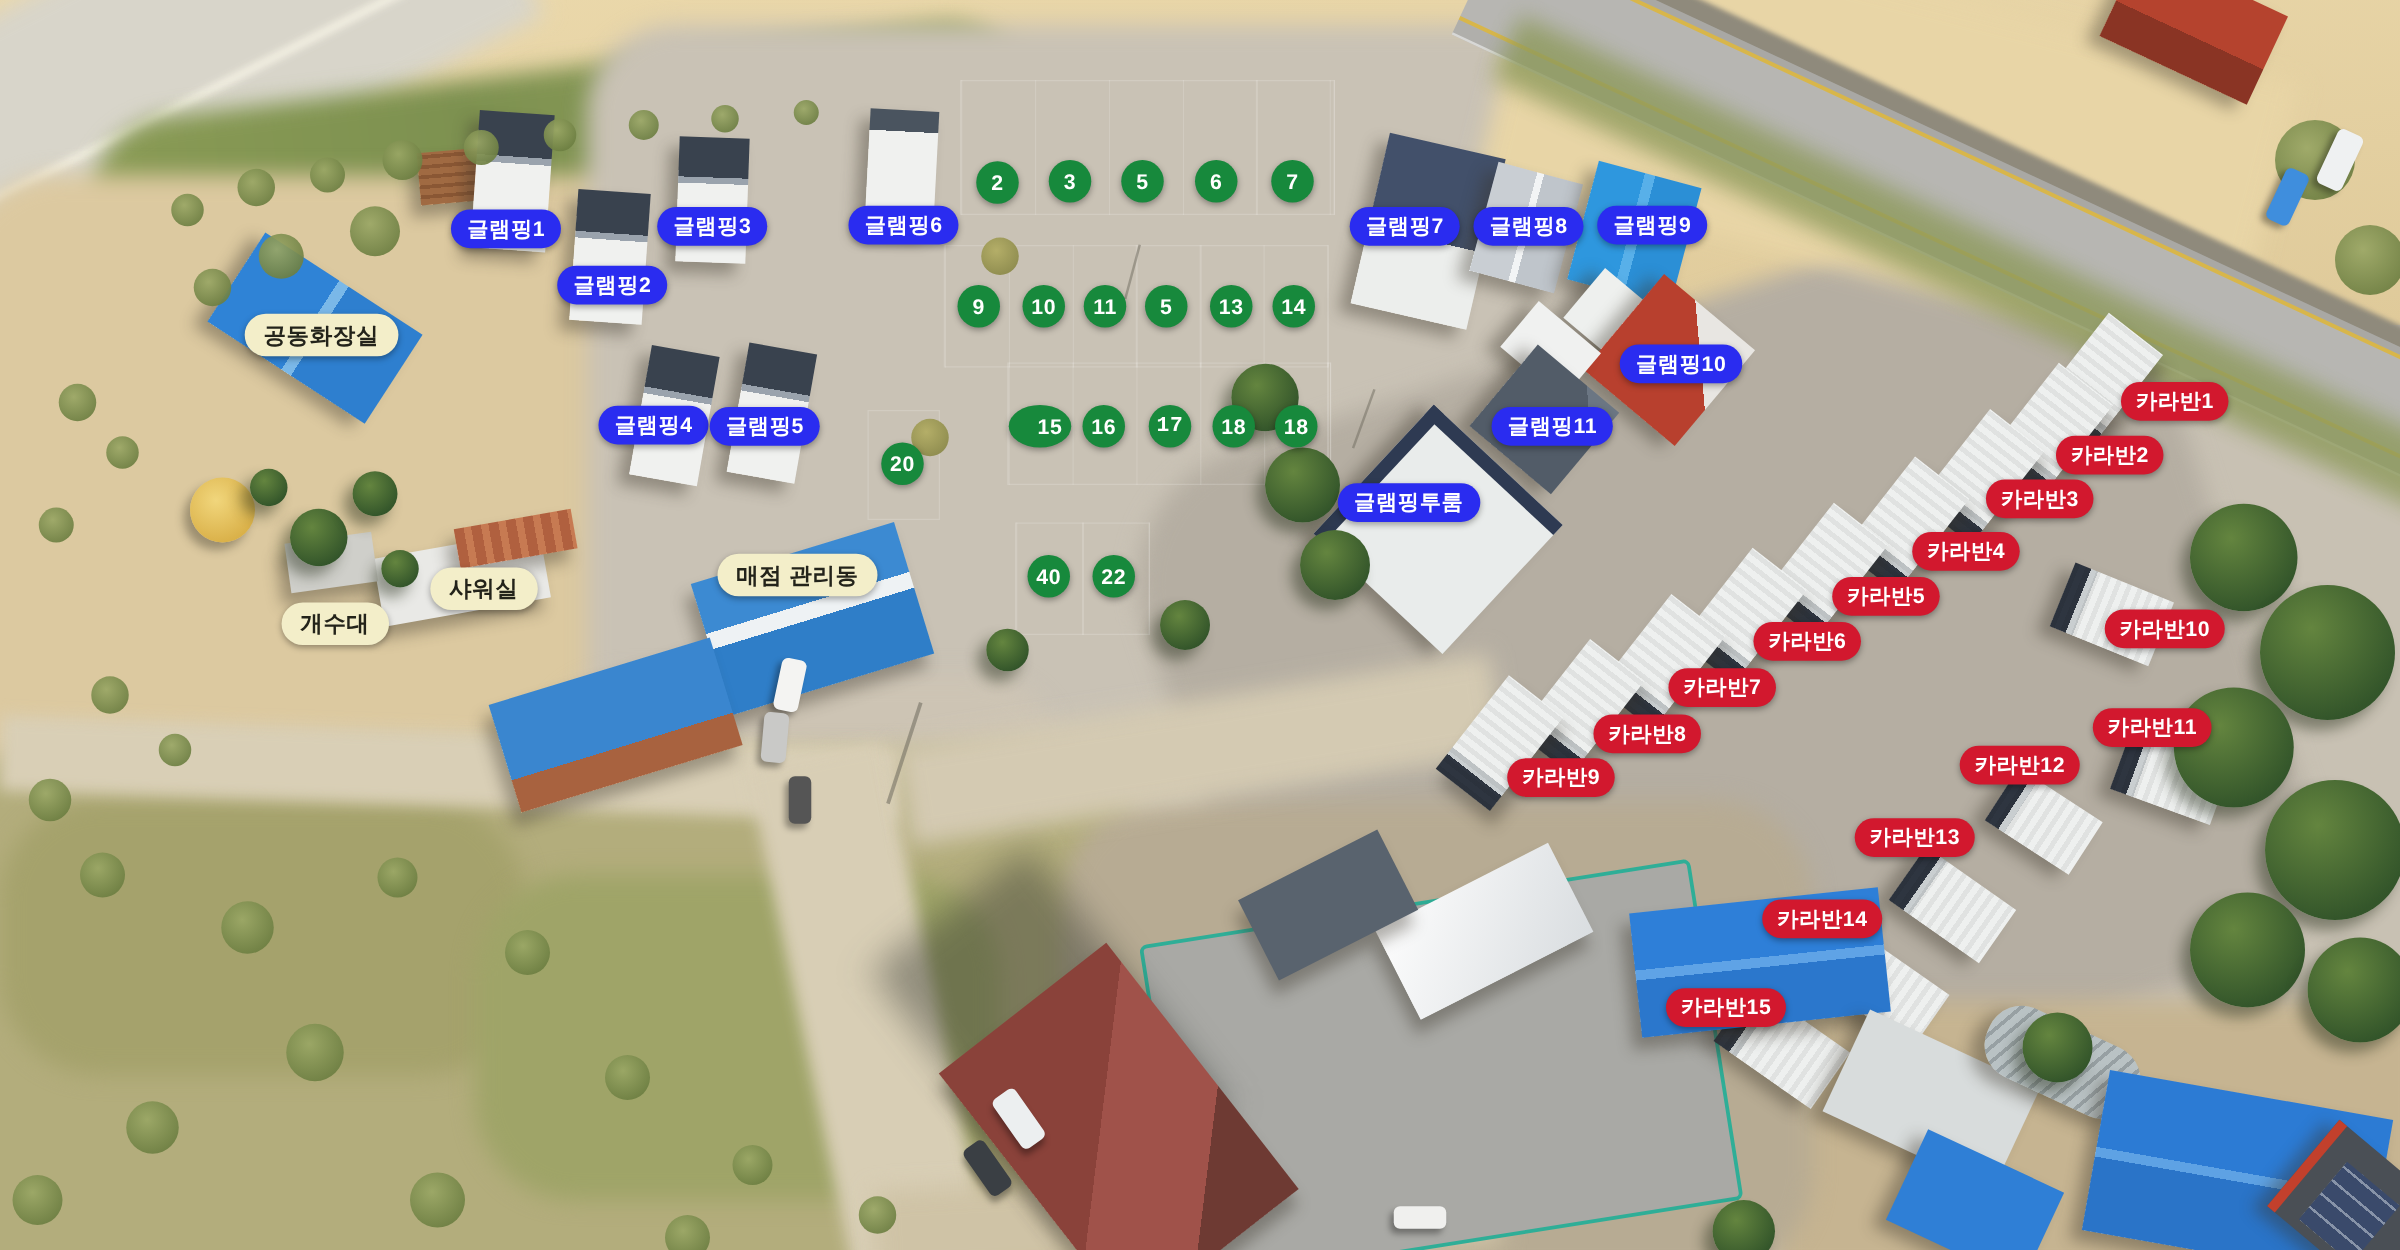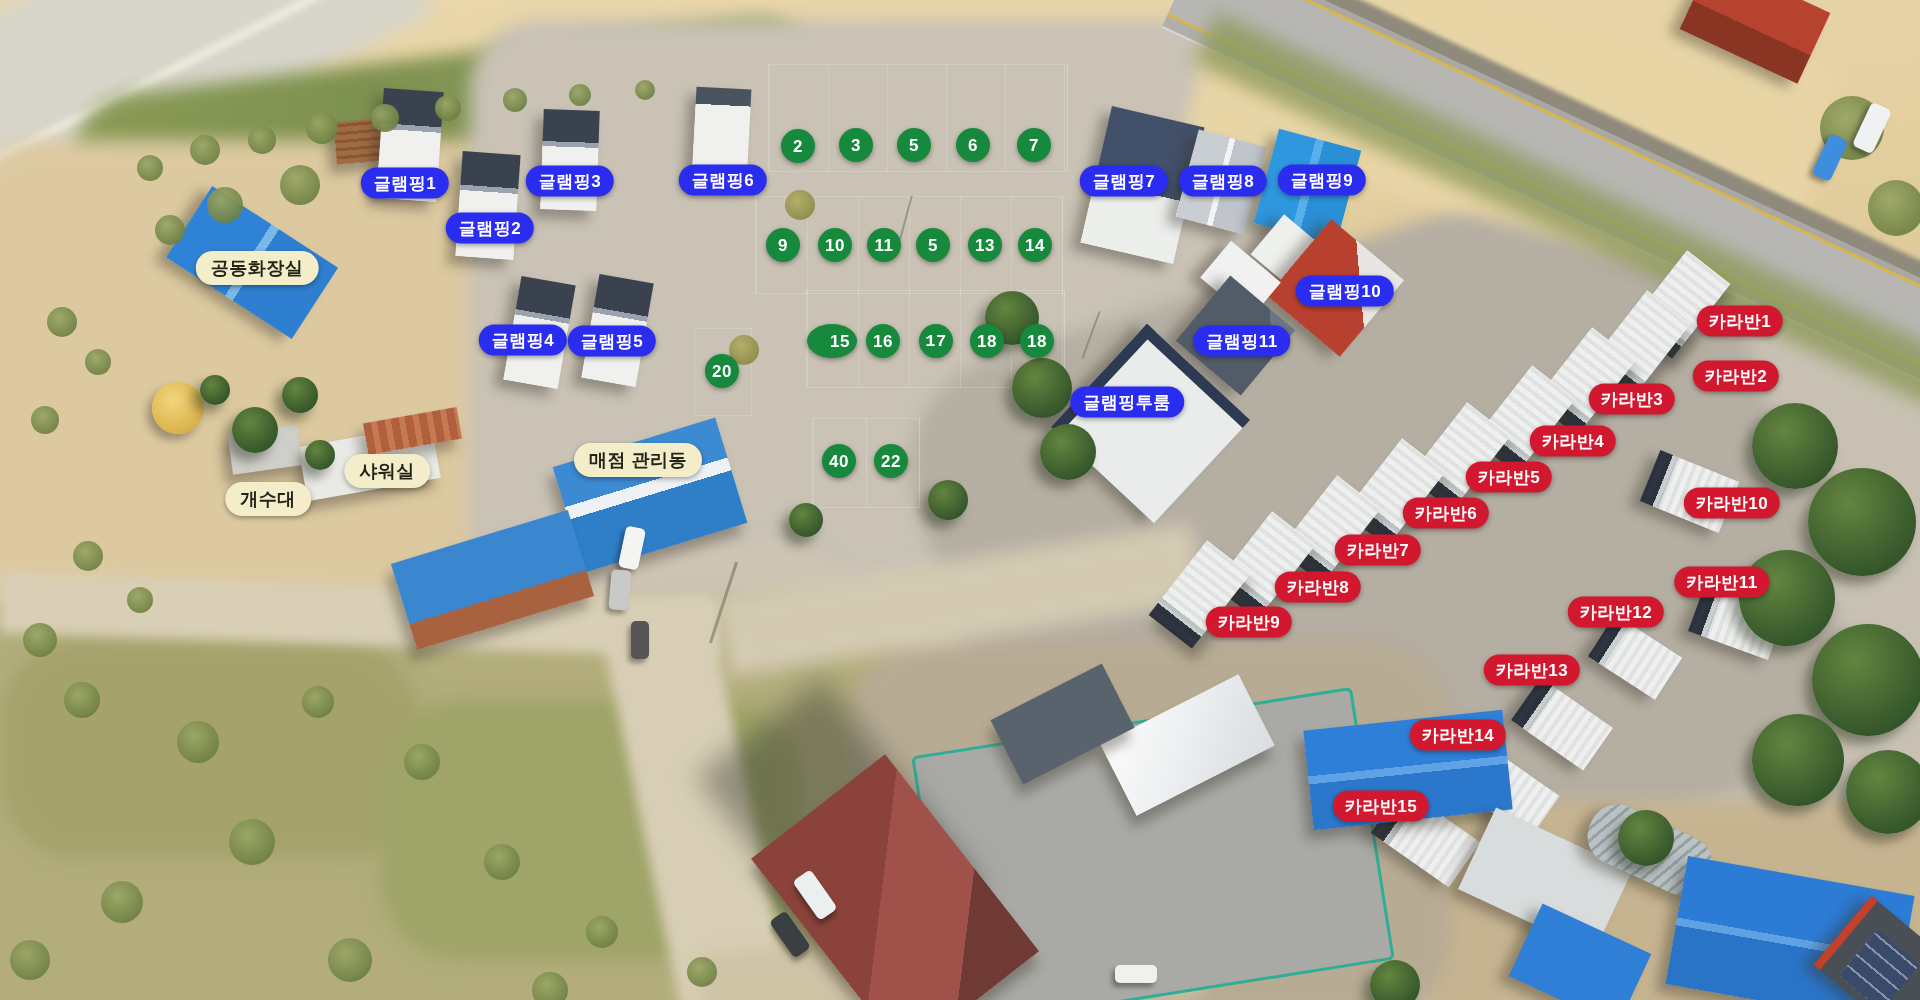--- a/index.html
+++ b/index.html
@@ -209,7 +209,7 @@
       <div class="marker m-site" style="left: 839px; top: 461px;">40</div>
       <div class="marker m-site" style="left: 891px; top: 461px;">22</div>
       <div class="marker m-caravan" style="left: 1740px; top: 321px;">카라반1</div>
-      <div class="marker m-caravan" style="left: 1688px; top: 376px; margin-left: 48px;">카라반2</div>
+      <div class="marker m-caravan" style="left: 1688px; top: 364px;">카라반2</div>
       <div class="marker m-caravan" style="left: 1632px; top: 399px;">카라반3</div>
       <div class="marker m-caravan" style="left: 1573px; top: 441px;">카라반4</div>
       <div class="marker m-caravan" style="left: 1509px; top: 477px;">카라반5</div>

